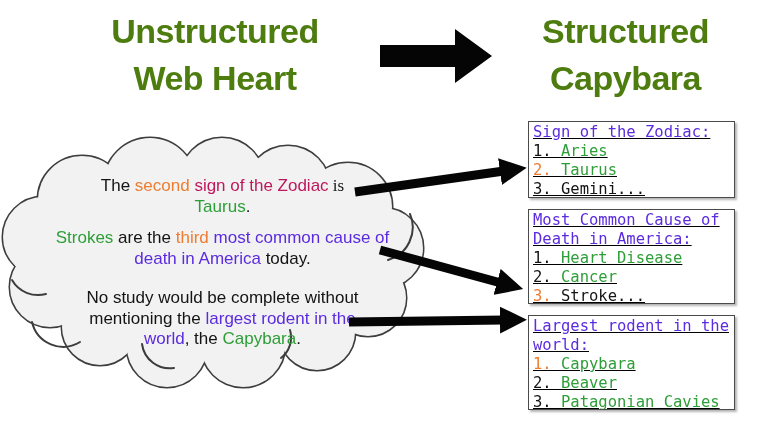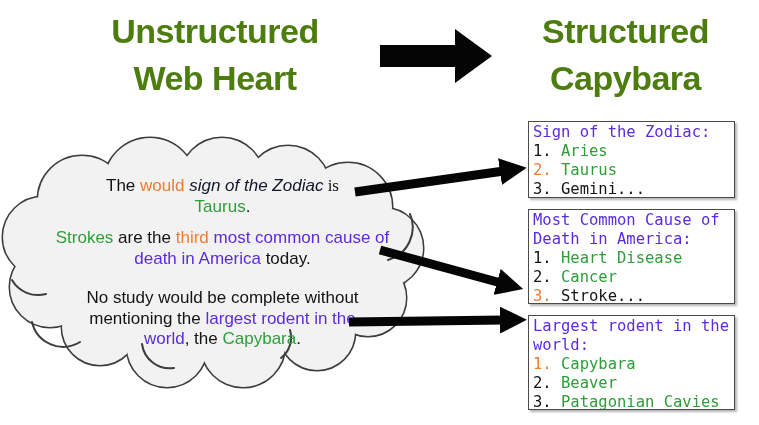--- a/index.html
+++ b/index.html
@@ -38,7 +38,7 @@
     box-shadow:2px 2px 2px rgba(120,120,120,0.55);
     padding:1px 4px;overflow:hidden;
     font-family:"DejaVu Sans Mono","Liberation Mono",monospace;
-    font-size:15.5px;line-height:19px;white-space:pre;
+    font-size:15.5px;line-height:19px;white-space:pre;text-decoration:underline;
   }
   .seq-box-1{top:121px;height:77px;}
   .seq-box-2{top:209px;height:95px;}

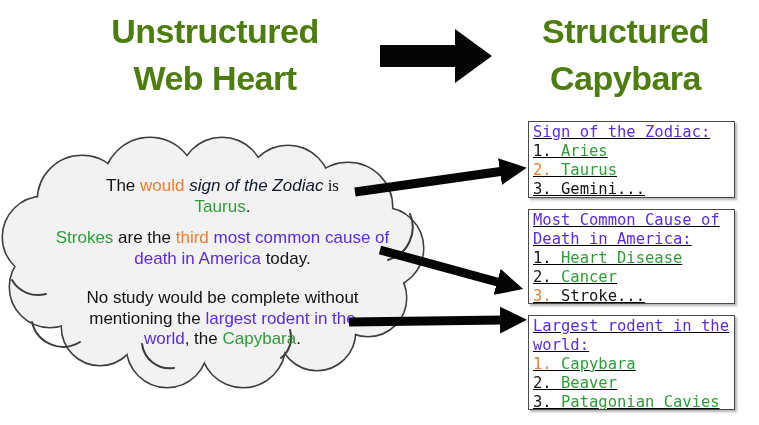--- a/index.html
+++ b/index.html
@@ -100,7 +100,7 @@
   </svg>
 
   <div class="cloud-text">
-      <p class="cloud-sentence"><span style="color: rgb(20, 20, 20);">The </span><span style="color: rgb(237, 125, 49);">would</span><span style="color: rgb(20, 20, 20);"> </span><span style="color: #0f172a; font-style: italic;">sign of the Zodiac</span><span style="color: rgb(20, 20, 20); font-family: Liberation Serif, serif;"> is</span><br><span style="color: rgb(46, 158, 56);">Taurus</span><span style="color: rgb(20, 20, 20);">.</span></p>
+      <p class="cloud-sentence"><span style="color: rgb(20, 20, 20);">The </span><span style="color: rgb(237, 125, 49);">second</span><span style="color: rgb(20, 20, 20);"> </span><span style="color: #0f172a; font-style: italic;">sign of the Zodiac</span><span style="color: rgb(20, 20, 20); font-family: Liberation Serif, serif;"> is</span><br><span style="color: rgb(46, 158, 56);">Taurus</span><span style="color: rgb(20, 20, 20);">.</span></p>
       <p class="cloud-sentence"><span style="color: rgb(46, 158, 56);">Strokes</span><span style="color: rgb(20, 20, 20);"> are the </span><span style="color: rgb(237, 125, 49);">third</span><span style="color: rgb(20, 20, 20);"> </span><span style="color: rgb(91, 43, 223);">most common cause of</span><br><span style="color: rgb(91, 43, 223);">death in America</span><span style="color: rgb(20, 20, 20);"> today.</span></p>
       <p class="cloud-sentence"><span style="color: rgb(20, 20, 20);">No study would be complete without</span><br><span style="color: rgb(20, 20, 20);">mentioning the </span><span style="color: rgb(91, 43, 223);">largest rodent in the</span><br><span style="color: rgb(91, 43, 223);">world</span><span style="color: rgb(20, 20, 20);">, the </span><span style="color: rgb(46, 158, 56);">Capybara</span><span style="color: rgb(20, 20, 20);">.</span></p>
     </div>

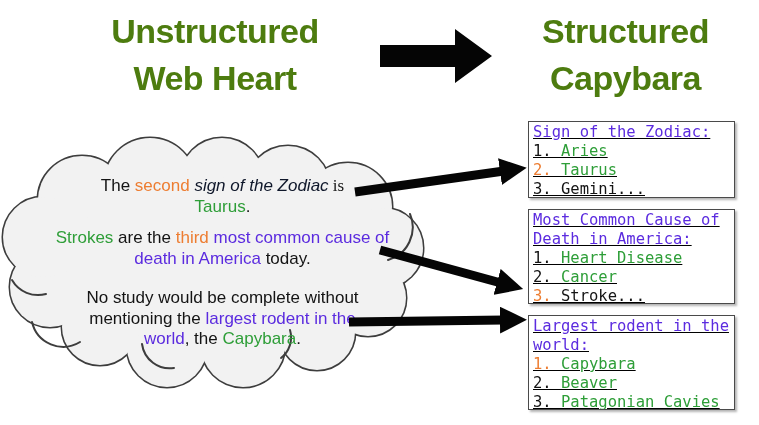--- a/index.html
+++ b/index.html
@@ -100,7 +100,7 @@
   </svg>
 
   <div class="cloud-text">
-      <p class="cloud-sentence"><span style="color: rgb(20, 20, 20);">The </span><span style="color: rgb(237, 125, 49);">second</span><span style="color: rgb(20, 20, 20);"> </span><span style="color: #0f172a; font-style: italic;">sign of the Zodiac</span><span style="color: rgb(20, 20, 20); font-family: Liberation Serif, serif;"> is</span><br><span style="color: rgb(46, 158, 56);">Taurus</span><span style="color: rgb(20, 20, 20);">.</span></p>
+      <p class="cloud-sentence"><span style="color: rgb(20, 20, 20);">The </span><span style="color: rgb(237, 125, 49);">second</span><span style="color: rgb(20, 20, 20);"> </span><span style="color: #be185d;">sign of the Zodiac</span><span style="color: rgb(20, 20, 20); font-family: Liberation Serif, serif;"> is</span><br><span style="color: rgb(46, 158, 56);">Taurus</span><span style="color: rgb(20, 20, 20);">.</span></p>
       <p class="cloud-sentence"><span style="color: rgb(46, 158, 56);">Strokes</span><span style="color: rgb(20, 20, 20);"> are the </span><span style="color: rgb(237, 125, 49);">third</span><span style="color: rgb(20, 20, 20);"> </span><span style="color: rgb(91, 43, 223);">most common cause of</span><br><span style="color: rgb(91, 43, 223);">death in America</span><span style="color: rgb(20, 20, 20);"> today.</span></p>
       <p class="cloud-sentence"><span style="color: rgb(20, 20, 20);">No study would be complete without</span><br><span style="color: rgb(20, 20, 20);">mentioning the </span><span style="color: rgb(91, 43, 223);">largest rodent in the</span><br><span style="color: rgb(91, 43, 223);">world</span><span style="color: rgb(20, 20, 20);">, the </span><span style="color: rgb(46, 158, 56);">Capybara</span><span style="color: rgb(20, 20, 20);">.</span></p>
     </div>

